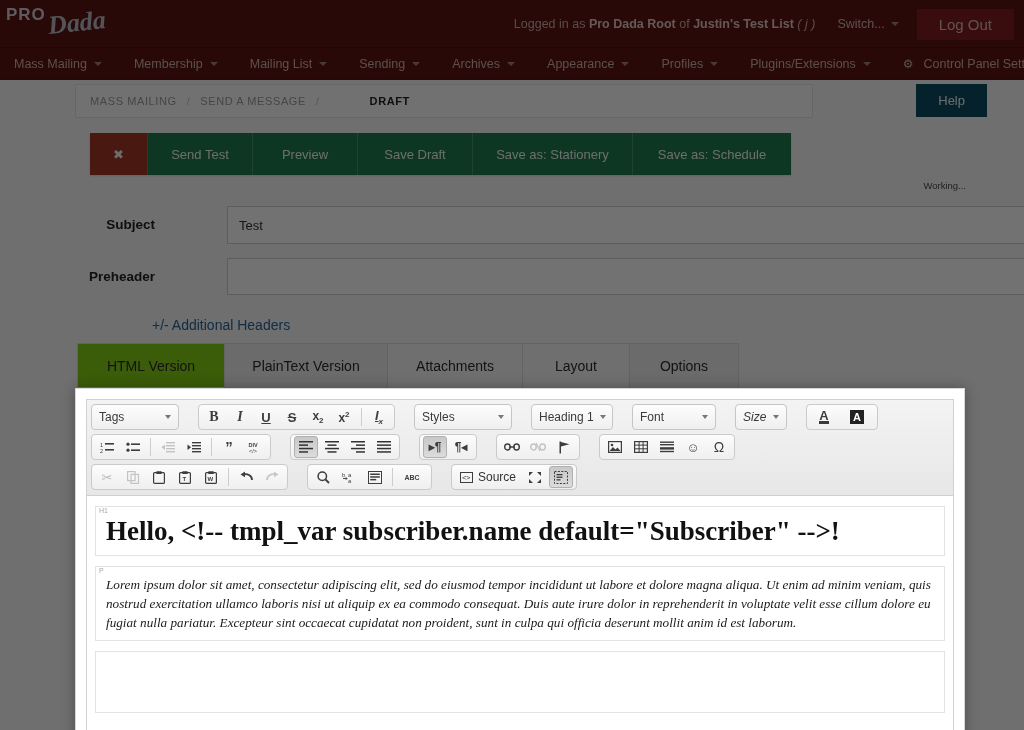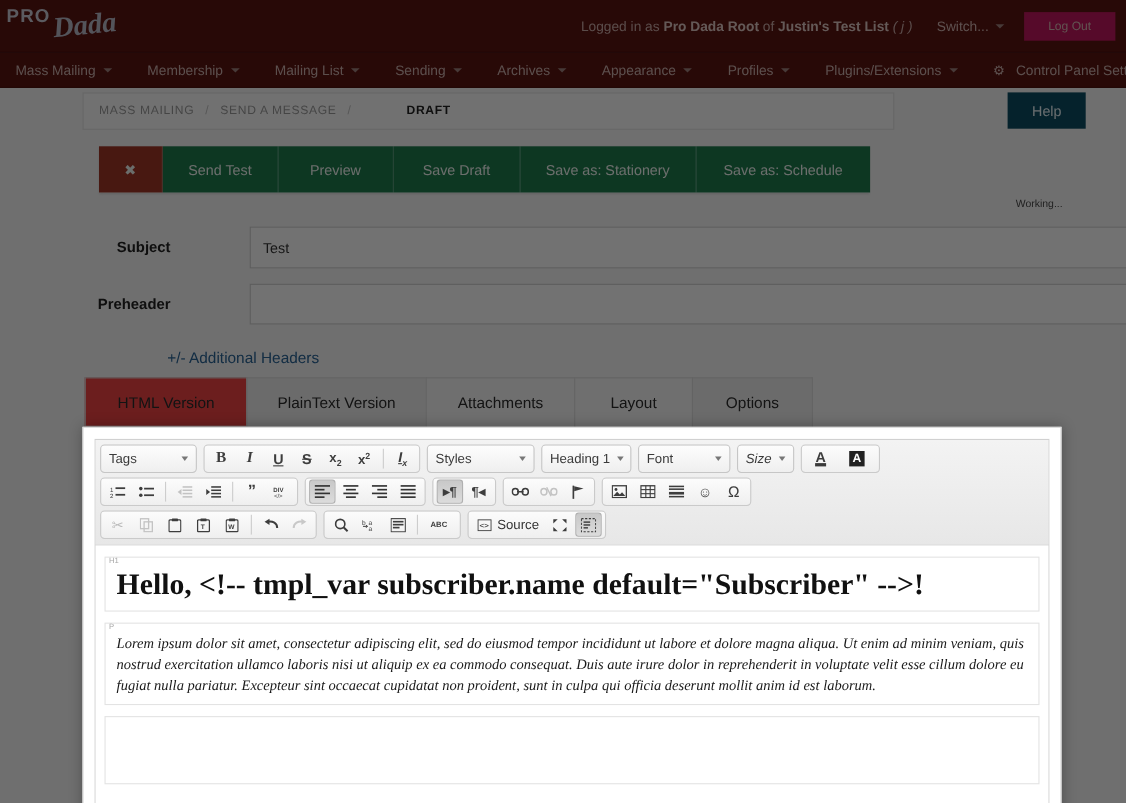--- a/index.html
+++ b/index.html
@@ -55,10 +55,10 @@
     display:flex; align-items:center; gap:6px;
   }
   .logout {
-    background: #be185d;
+    background: #7f1d1d;
     color: #d8b9b5;
     padding: 7px 22px;
-    font-size: 11px;
+    font-size: 15px;
     border: 0;
     white-space: nowrap;
   }

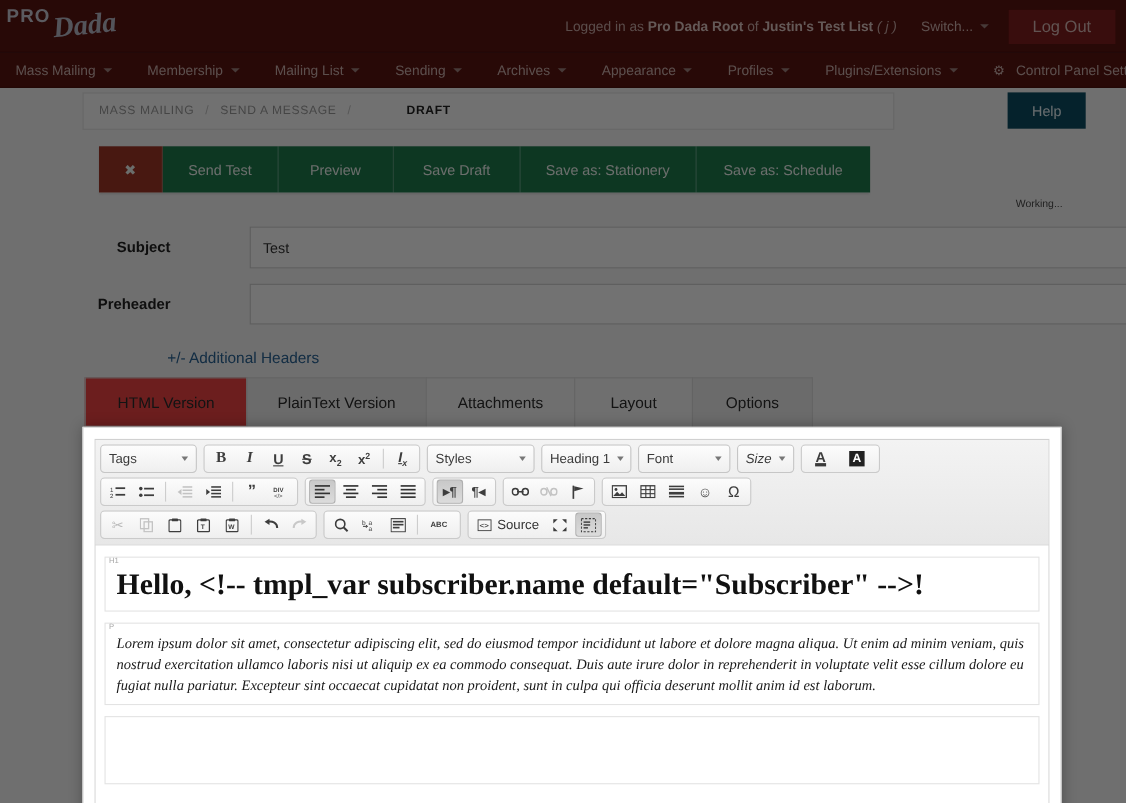--- a/index.html
+++ b/index.html
@@ -177,7 +177,7 @@
     border:1px solid #dcdcdc; border-bottom:0;
     margin-right: -1px;
   }
-  .tab.active { background:#ef4444; border-bottom:1px solid #fff; }
+  .tab.active { background:#84cc16; border-bottom:1px solid #fff; }
   .tab.raised { background:#eeeeee; }
 
   

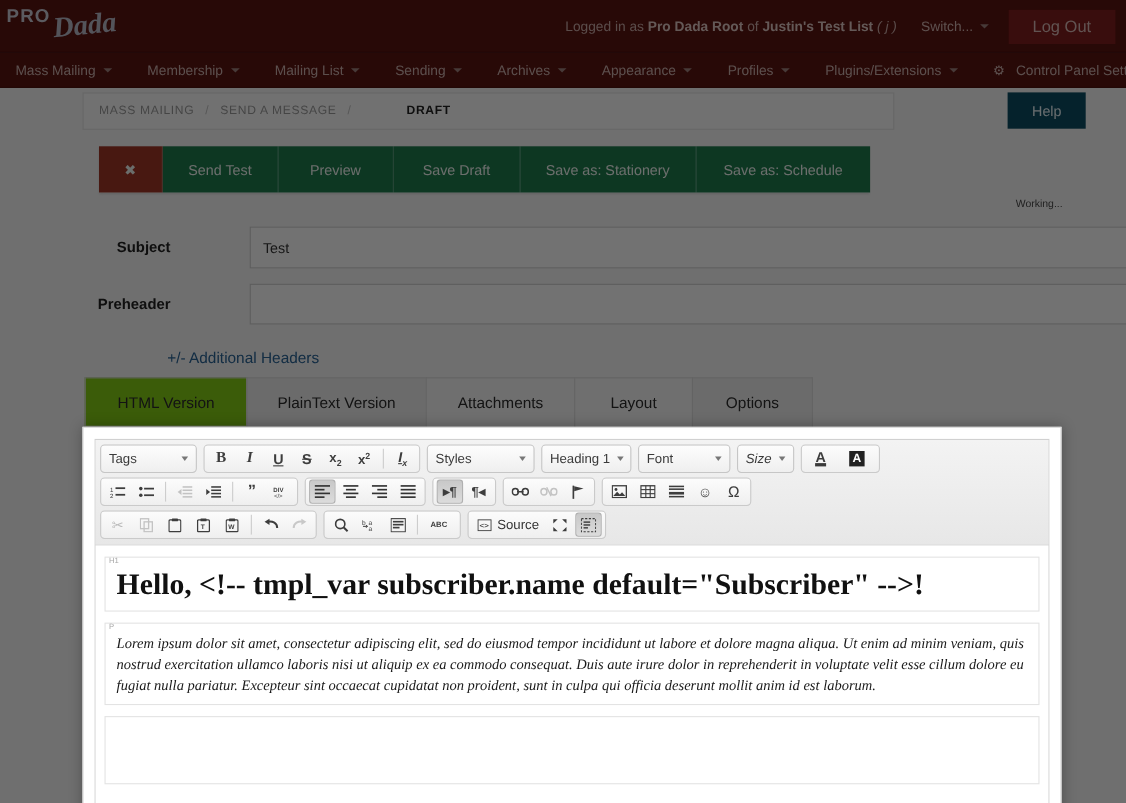--- a/index.html
+++ b/index.html
@@ -211,6 +211,7 @@
   .ck-row {
     display:flex; align-items:center; flex-wrap: nowrap;
     margin-bottom: 4px;
+    gap: 13px;
   }
   .ck-row:last-child { margin-bottom: 0; }
   .grp {

